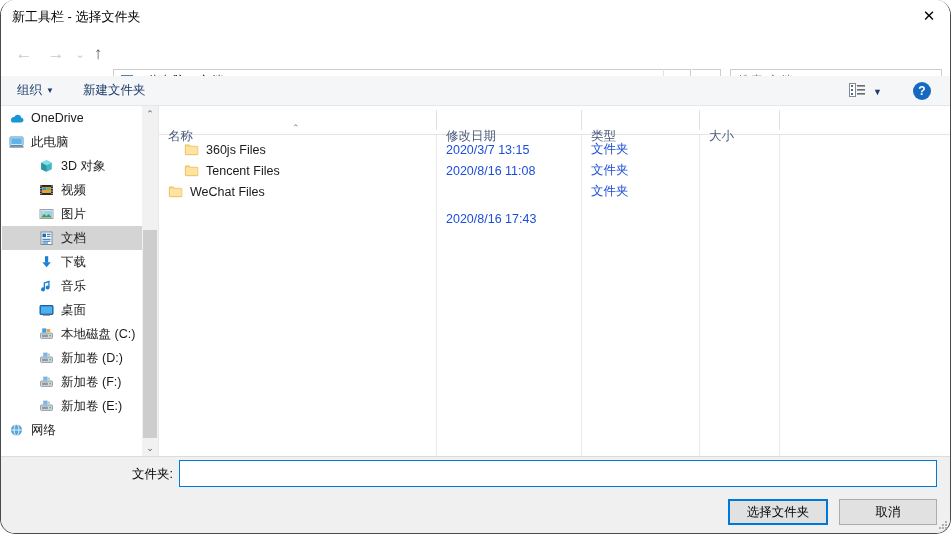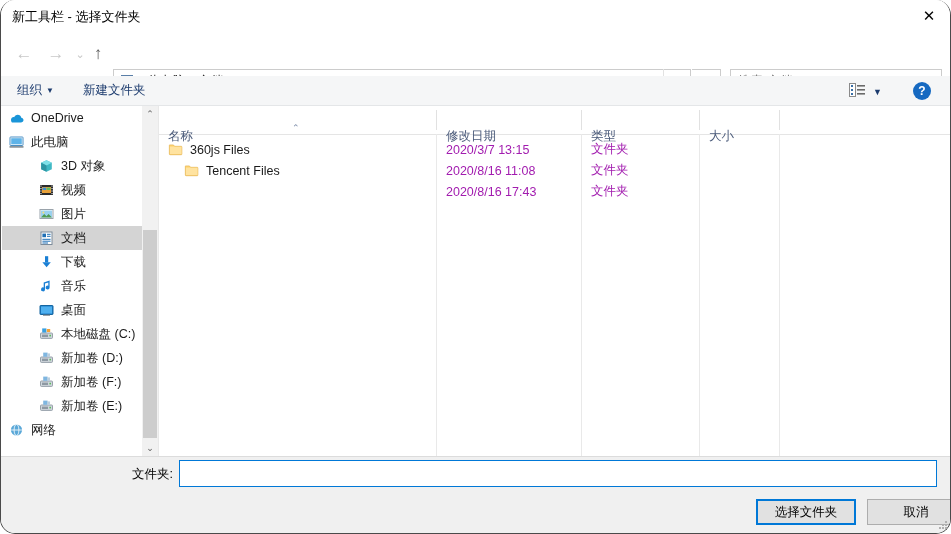--- a/index.html
+++ b/index.html
@@ -574,7 +574,7 @@
 
       <div id="rows-root" style="padding-top:4px;">
           <div class="row">
-            <div class="cell" style="left: 0px; width: 277px; padding-left: 9px;">
+            <div class="cell" style="left: 0px; width: 277px; padding-left: 25px;">
               <span class="folder-ico"><svg width="16" height="14" viewBox="0 0 17 16">
                   <path d="M1 2.2h4.6l1.3 1.6h7.6c.4 0 .7.3.7.7v8.2c0 .4-.3.7-.7.7H1.6c-.4 0-.7-.3-.7-.7V2.9c0-.4.2-.7.1-.7z" fill="#ffd778" stroke="#e0a93d" stroke-width="0.7"></path>
                   <path d="M1.6 4.4h13.2v8.3H1.6z" fill="#ffe3a0"></path>

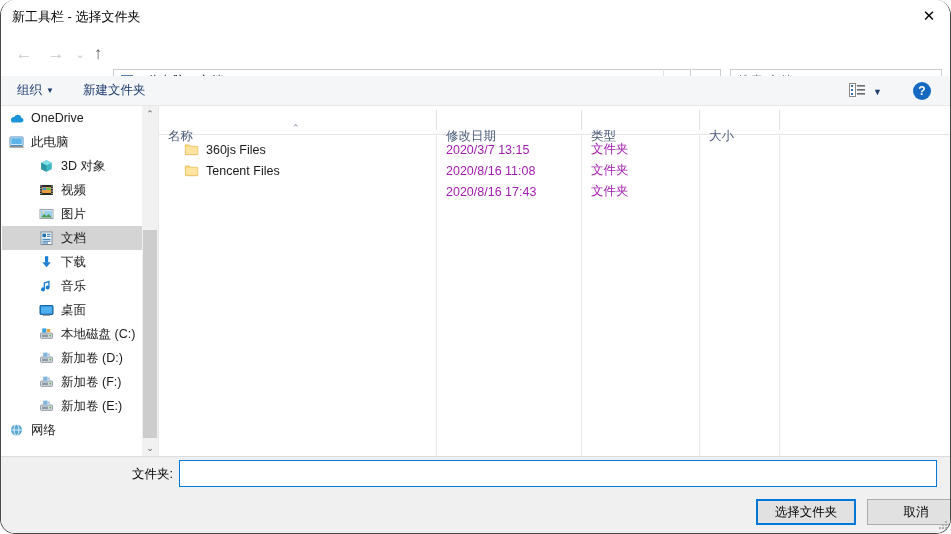--- a/index.html
+++ b/index.html
@@ -254,7 +254,7 @@
     white-space: nowrap;
     box-sizing: border-box;
   }
-  .cell.muted { color: #a21caf; }
+  .cell.muted { color: #1d4ed8; }
   .folder-ico {
     width: 15px; height: 13px;
     margin-right: 7px;

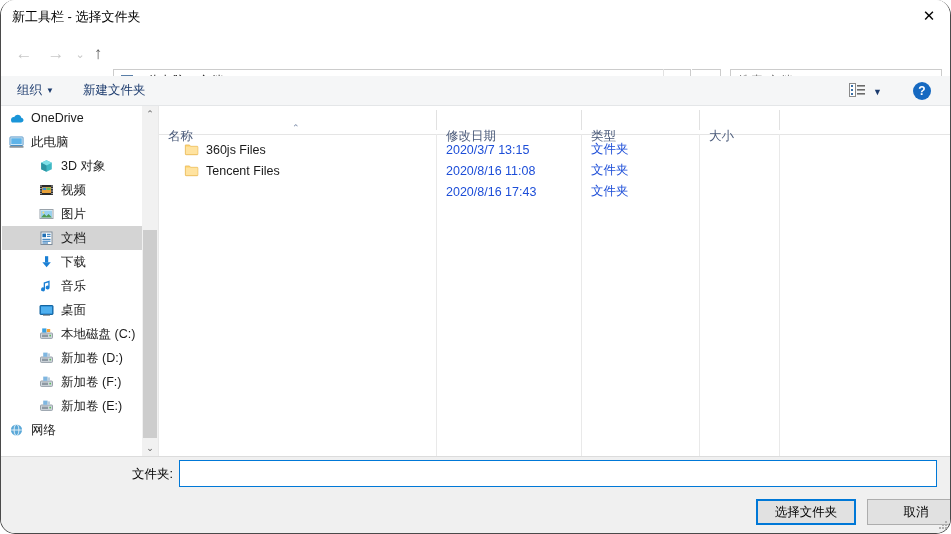--- a/index.html
+++ b/index.html
@@ -598,6 +598,13 @@
             <div class="cell muted" style="left: 541px; width: 79px; padding-left: 9px;"></div>
           </div>
           <div class="row">
+            <div class="cell" style="left: 0px; width: 277px; padding-left: 9px;">
+              <span class="folder-ico"><svg width="16" height="14" viewBox="0 0 17 16">
+                  <path d="M1 2.2h4.6l1.3 1.6h7.6c.4 0 .7.3.7.7v8.2c0 .4-.3.7-.7.7H1.6c-.4 0-.7-.3-.7-.7V2.9c0-.4.2-.7.1-.7z" fill="#ffd778" stroke="#e0a93d" stroke-width="0.7"></path>
+                  <path d="M1.6 4.4h13.2v8.3H1.6z" fill="#ffe3a0"></path>
+                </svg></span>
+              <span>WeChat Files</span>
+            </div>
             <div class="cell muted" style="left: 278px; width: 144px; padding-left: 9px;">2020/8/16 17:43</div>
             <div class="cell muted" style="left: 423px; width: 117px; padding-left: 9px;">文件夹</div>
             <div class="cell muted" style="left: 541px; width: 79px; padding-left: 9px;"></div>

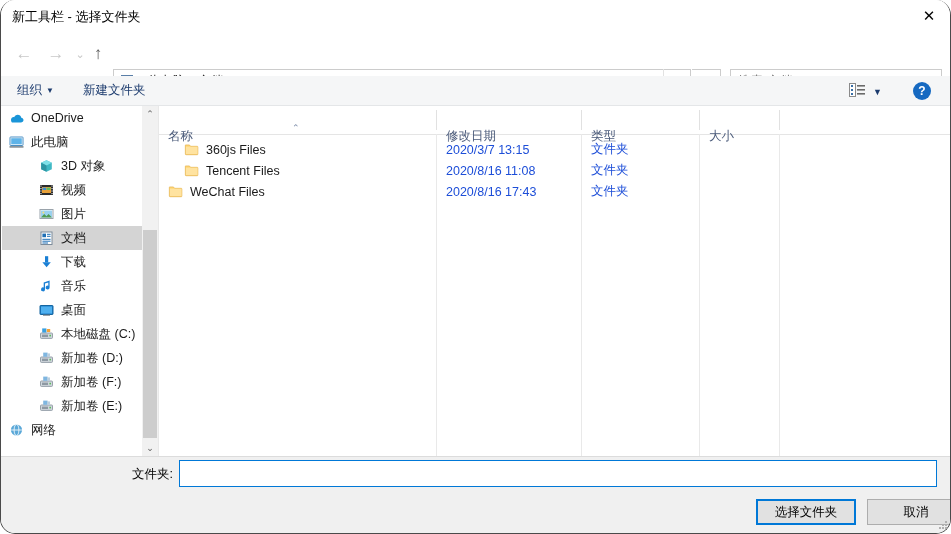--- a/index.html
+++ b/index.html
@@ -605,7 +605,7 @@
                 </svg></span>
               <span>WeChat Files</span>
             </div>
-            <div class="cell muted" style="left: 278px; width: 144px; padding-left: 9px;">2020/8/16 17:43</div>
+            <div class="cell muted" style="left: 278px; width: 144px; padding-left: 9px; margin-top: 27px;">2020/8/16 17:43</div>
             <div class="cell muted" style="left: 423px; width: 117px; padding-left: 9px;">文件夹</div>
             <div class="cell muted" style="left: 541px; width: 79px; padding-left: 9px;"></div>
           </div>

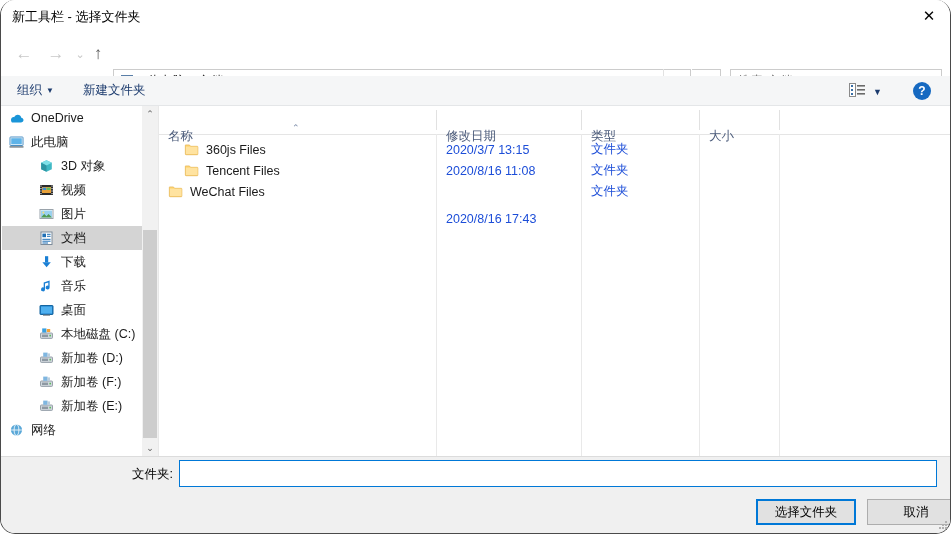--- a/index.html
+++ b/index.html
@@ -300,7 +300,6 @@
     font-size: 12.5px;
     color: #000;
     font-family: "Liberation Sans", "DejaVu Sans", sans-serif;
-    margin-left: 28px;
   }
   .btn-default {
     left: 727px; width: 100px;

